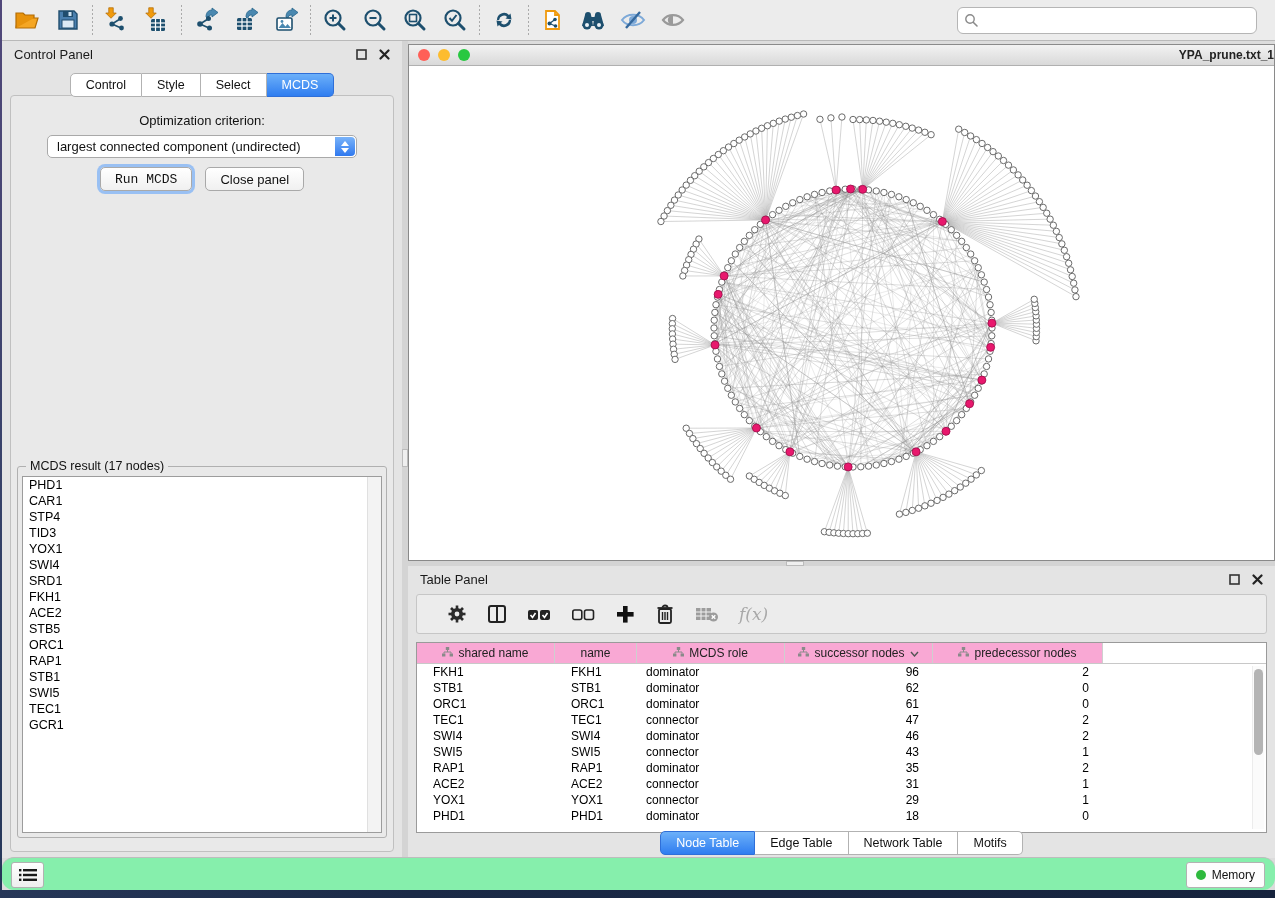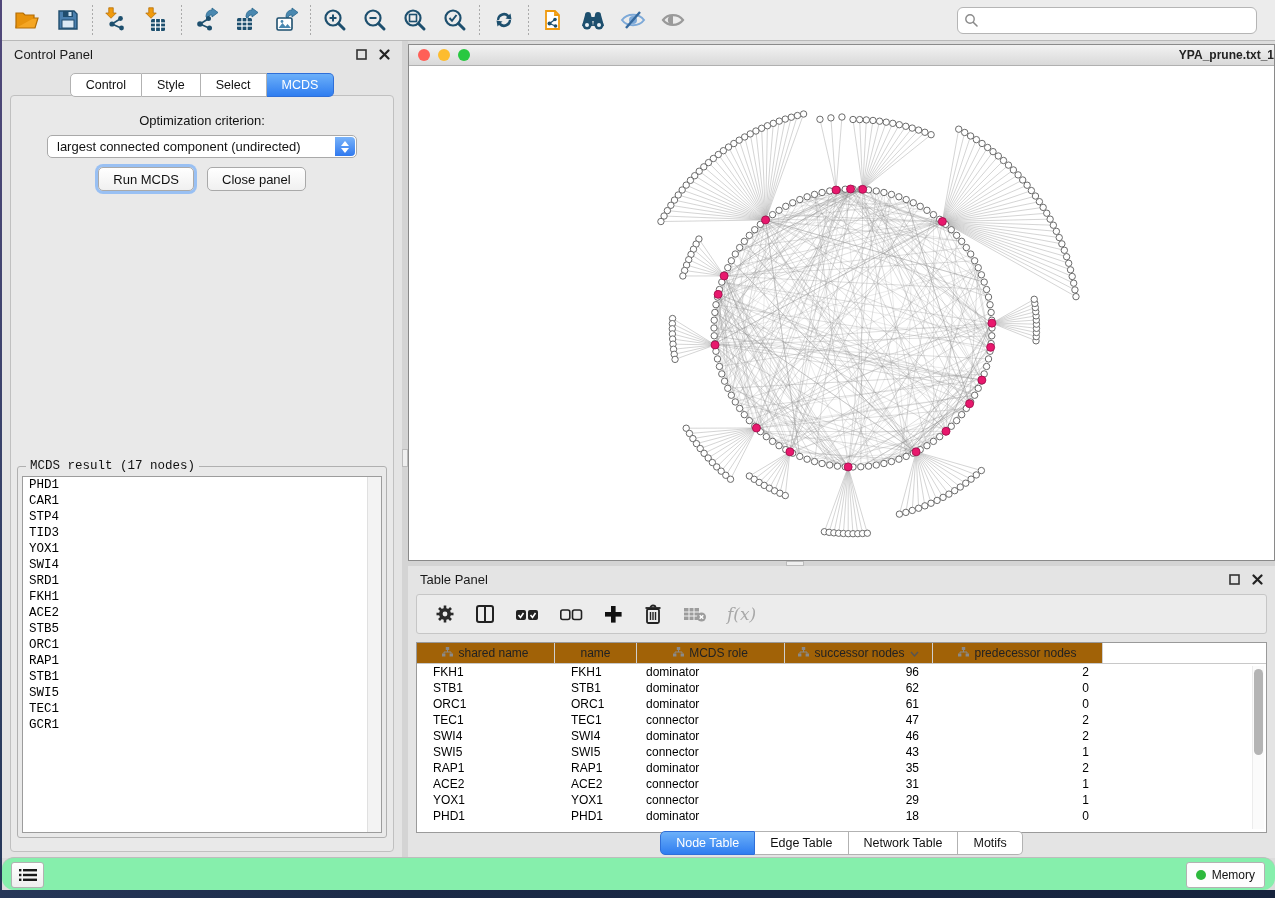--- a/index.html
+++ b/index.html
@@ -42,7 +42,7 @@
   .btn{height:22px;padding:0 14px;font-size:13px;color:#111;background:linear-gradient(#ffffff,#f0f0f0);
     border:1px solid #a9a9a9;border-radius:5px;display:flex;align-items:center;}
   #btn-row{position:absolute;top:71px;left:0;right:0;display:flex;justify-content:center;gap:13px;}
-  .focus-ring{box-shadow:0 0 0 3px rgba(100,165,250,.6);}
+  .focus-ring{box-shadow:0 0 0 3px rgba(100,165,250,.6);font-family:Liberation Mono, monospace;}
   #mcds-group{position:absolute;left:6px;right:6px;top:370px;bottom:13px;border:1px solid #b0b0b0;border-radius:3px;font-family:Liberation Mono, monospace;}
   #mcds-group .legend{position:absolute;top:-8px;left:8px;background:#e9e9e9;padding:0 4px;font-size:12.5px;color:#111;}
   #mcds-list{position:absolute;left:4px;right:4px;top:9px;bottom:4px;background:#fff;border:1px solid #9c9c9c;overflow:hidden;}

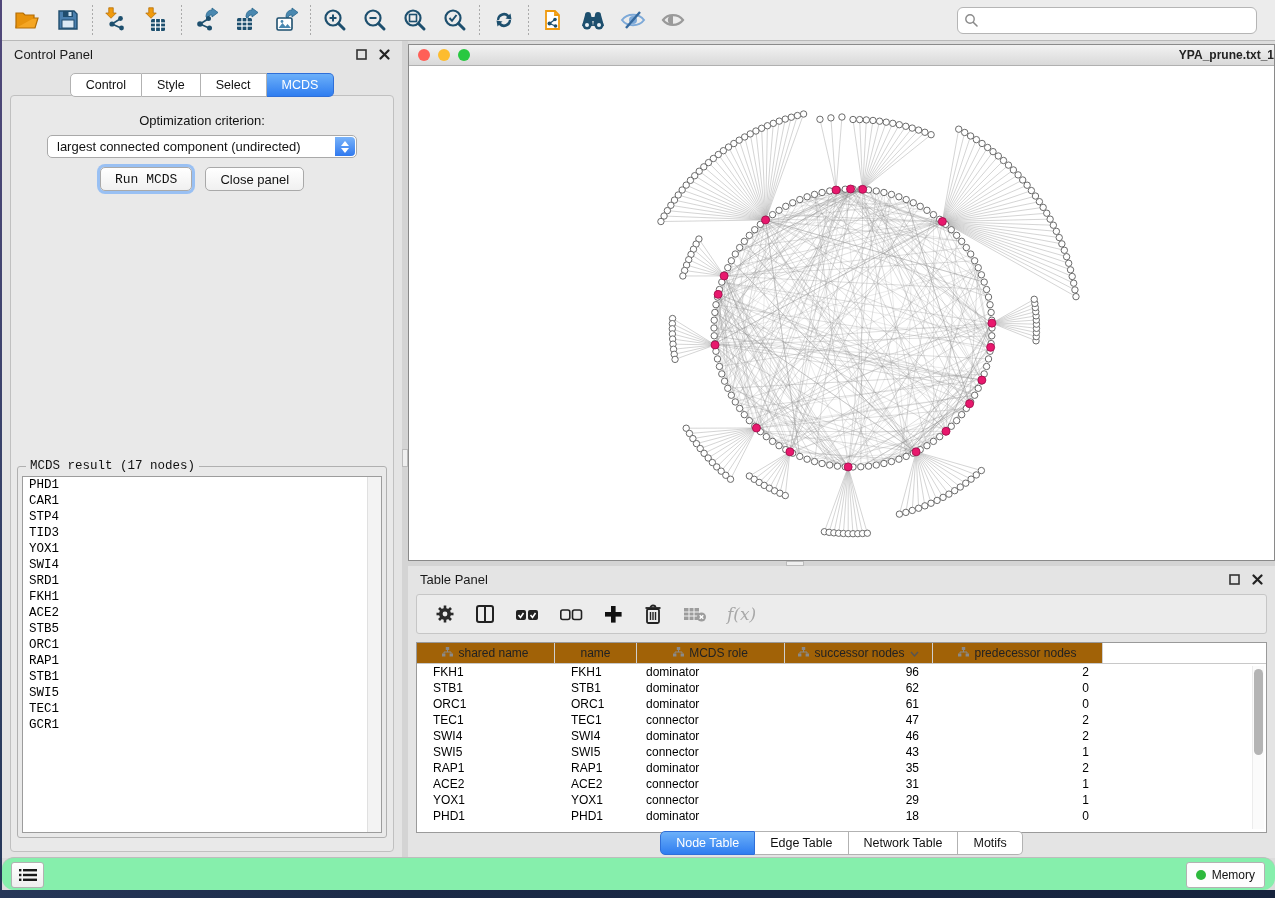--- a/index.html
+++ b/index.html
@@ -43,7 +43,7 @@
     border:1px solid #a9a9a9;border-radius:5px;display:flex;align-items:center;}
   #btn-row{position:absolute;top:71px;left:0;right:0;display:flex;justify-content:center;gap:13px;}
   .focus-ring{box-shadow:0 0 0 3px rgba(100,165,250,.6);font-family:Liberation Mono, monospace;}
-  #mcds-group{position:absolute;left:6px;right:6px;top:370px;bottom:13px;border:1px solid #b0b0b0;border-radius:3px;font-family:Liberation Mono, monospace;}
+  #mcds-group{position:absolute;left:6px;right:6px;top:370px;bottom:13px;border:1px solid #b0b0b0;border-radius:3px;}
   #mcds-group .legend{position:absolute;top:-8px;left:8px;background:#e9e9e9;padding:0 4px;font-size:12.5px;color:#111;}
   #mcds-list{position:absolute;left:4px;right:4px;top:9px;bottom:4px;background:#fff;border:1px solid #9c9c9c;overflow:hidden;}
   #mcds-list .scrolltrack{position:absolute;right:0;top:0;bottom:0;width:13px;background:#f3f3f3;border-left:1px solid #e0e0e0;}

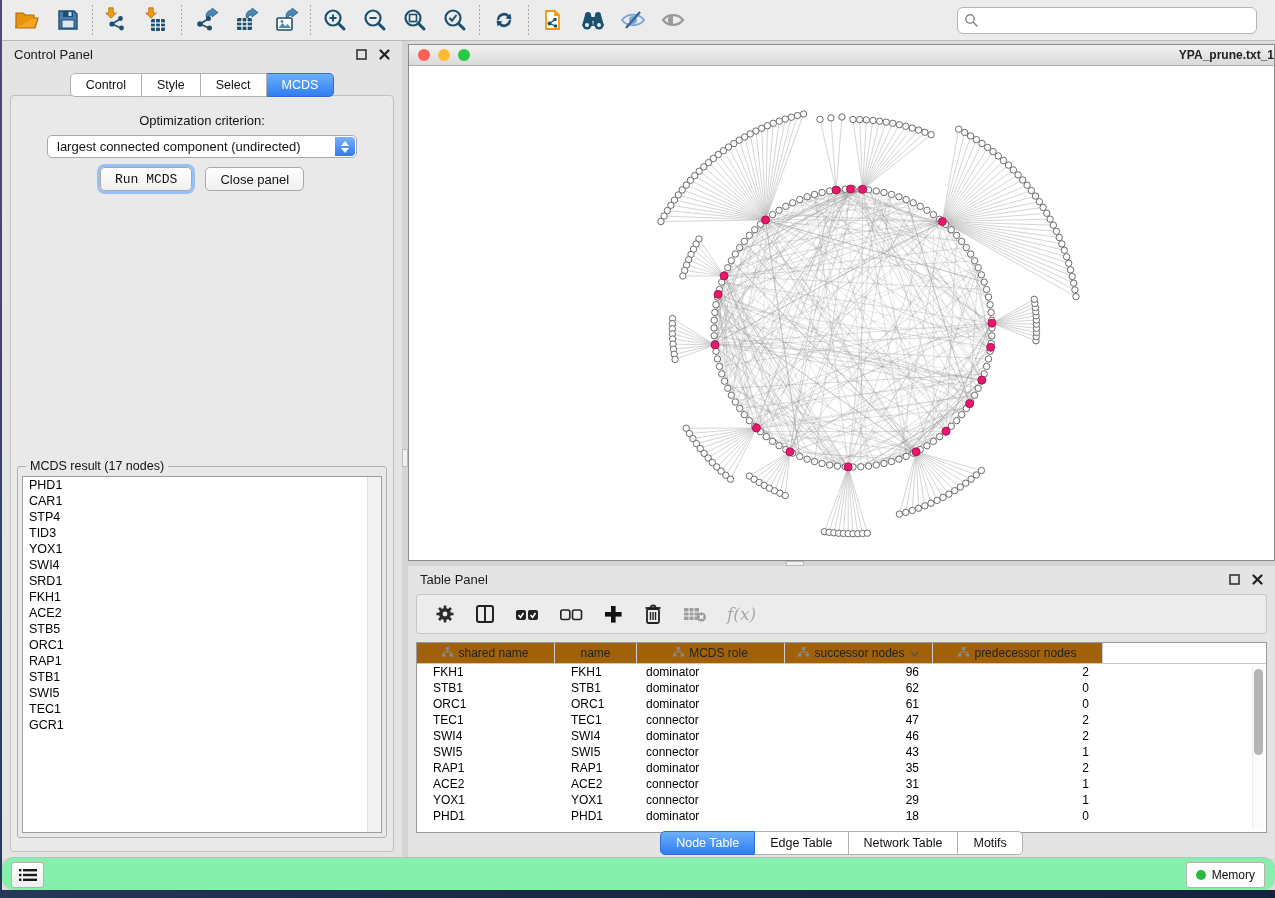--- a/index.html
+++ b/index.html
@@ -68,7 +68,7 @@
   
   #table-panel{position:absolute;left:406px;top:566px;right:0;bottom:32px;background:#e4e4e4;}
   #tp-toolbar{position:absolute;left:8px;right:8px;top:28px;height:40px;background:#ececec;
-    border:1px solid #c6c6c6;border-radius:3px;display:flex;align-items:center;gap:20px;padding-left:18px;box-sizing:border-box;}
+    border:1px solid #c6c6c6;border-radius:3px;display:flex;align-items:center;gap:20px;padding-left:30px;box-sizing:border-box;}
   .tp-icon{display:flex;align-items:center;justify-content:center;}
   #tbl{position:absolute;left:8px;right:8px;top:76px;height:189px;background:#fff;border:1px solid #9a9a9a;overflow:hidden;}
   #tbl-header{display:flex;height:20px;background:#a16207;border-bottom:1px solid #c8c8c8;}

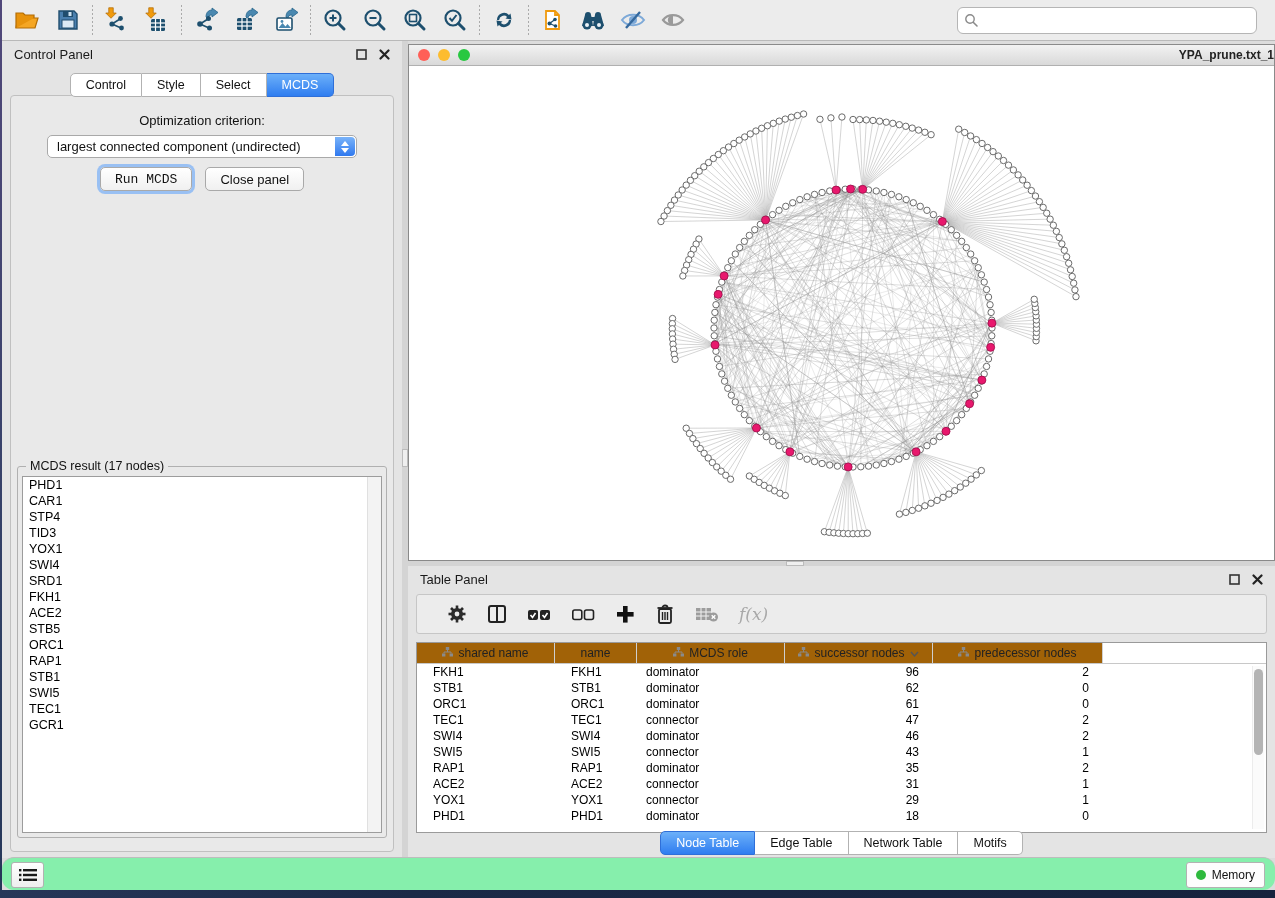--- a/index.html
+++ b/index.html
@@ -71,7 +71,7 @@
     border:1px solid #c6c6c6;border-radius:3px;display:flex;align-items:center;gap:20px;padding-left:30px;box-sizing:border-box;}
   .tp-icon{display:flex;align-items:center;justify-content:center;}
   #tbl{position:absolute;left:8px;right:8px;top:76px;height:189px;background:#fff;border:1px solid #9a9a9a;overflow:hidden;}
-  #tbl-header{display:flex;height:20px;background:#a16207;border-bottom:1px solid #c8c8c8;}
+  #tbl-header{display:flex;height:20px;background:#f9a8d4;border-bottom:1px solid #c8c8c8;}
   .hcell{display:flex;align-items:center;justify-content:center;gap:5px;font-size:12px;color:#222;
     border-right:1px solid #cfcfcf;box-sizing:border-box;overflow:hidden;}
   .row{display:flex;height:16px;align-items:center;}

